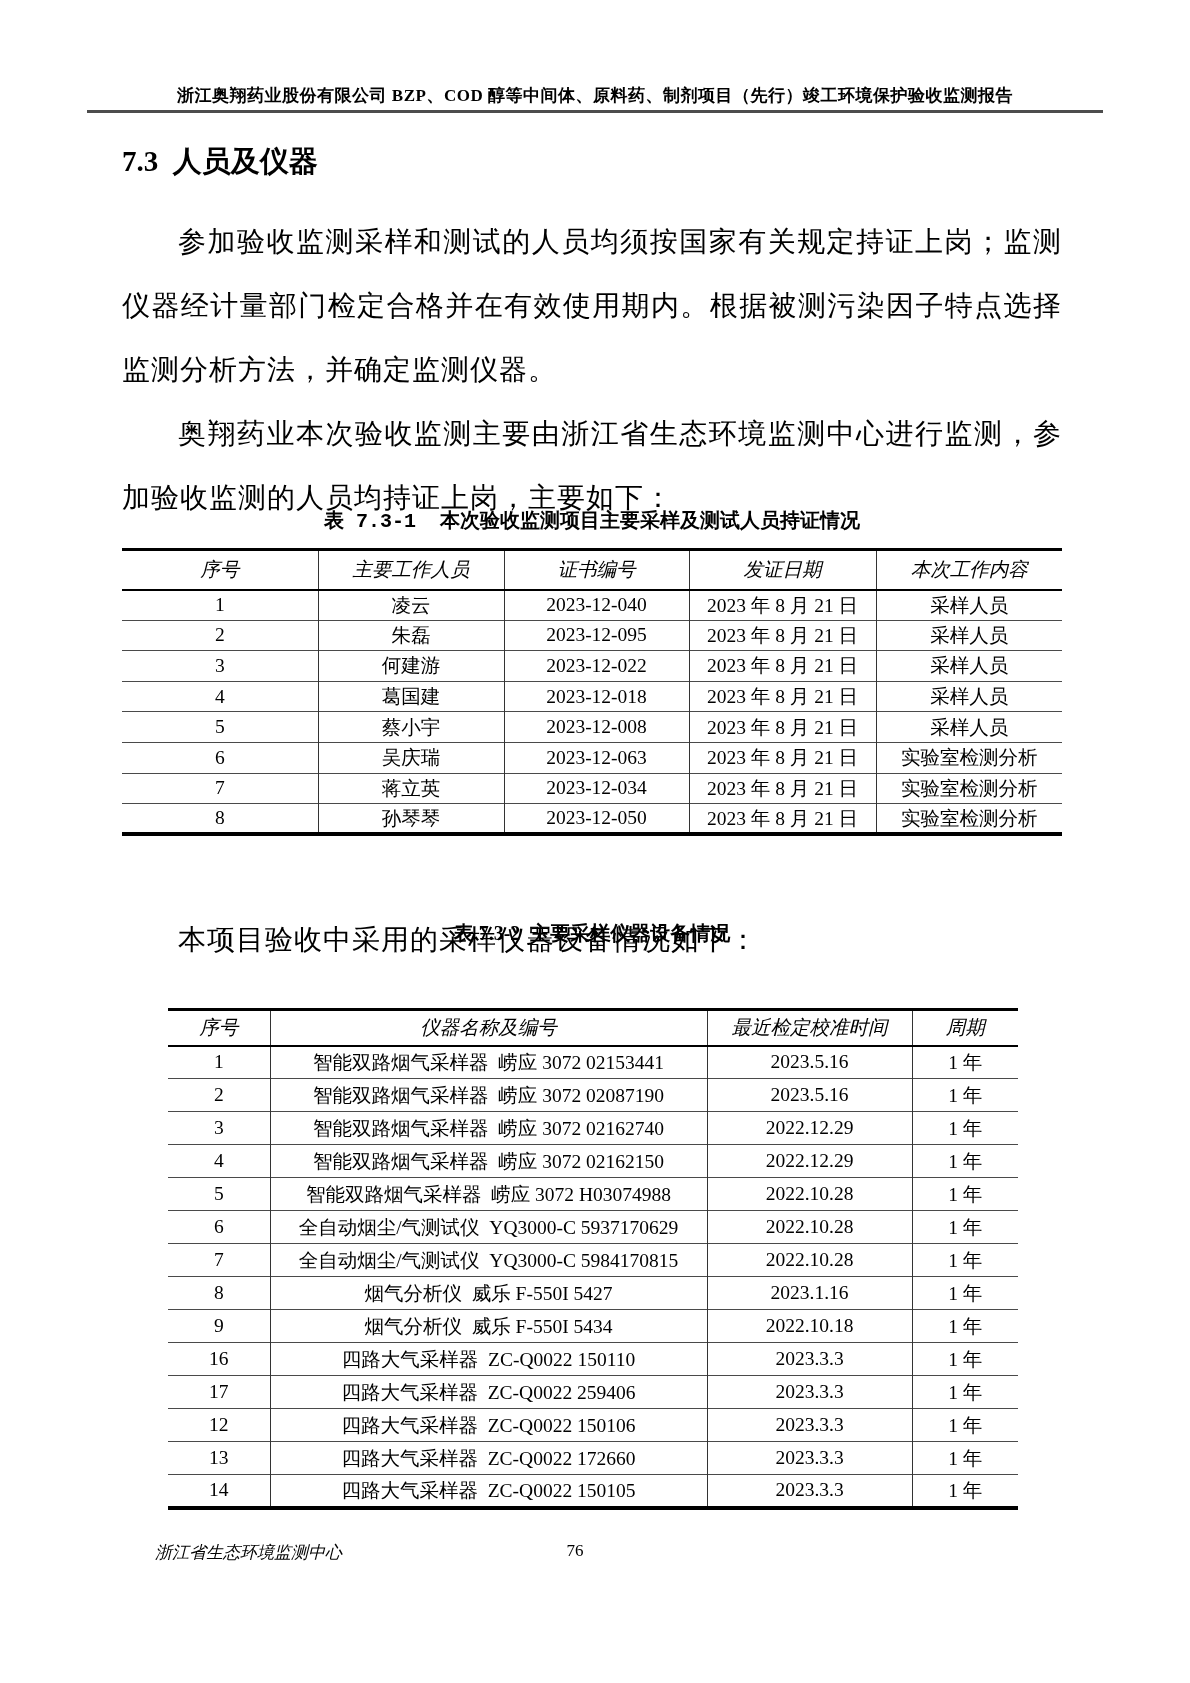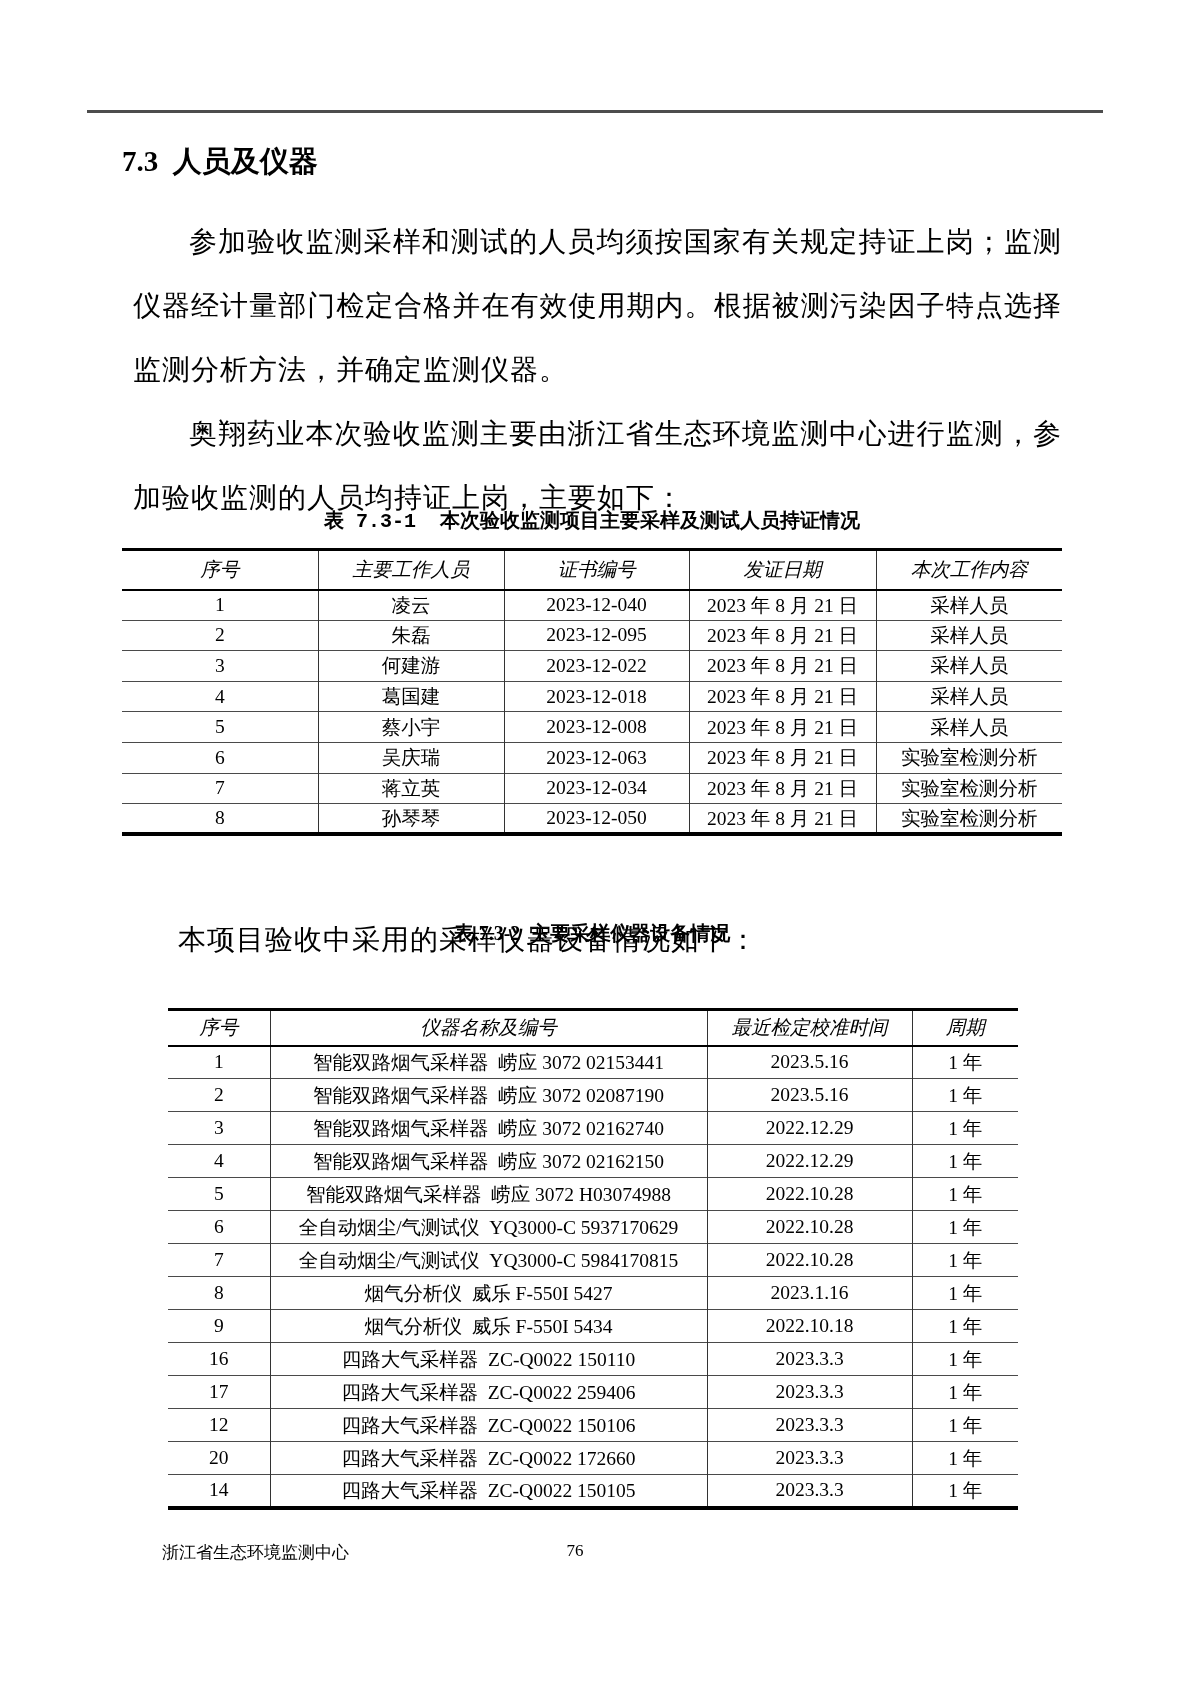--- a/index.html
+++ b/index.html
@@ -110,6 +110,7 @@
 
 <div class="page">
 
+  <div class="doc-header">浙江奥翔药业股份有限公司 BZP、COD 醇等中间体、原料药、制剂项目（先行）竣工环境保护验收监测报告</div>
   <div class="doc-header-rule"></div>
 
   <div class="section-title">7.3  人员及仪器</div>

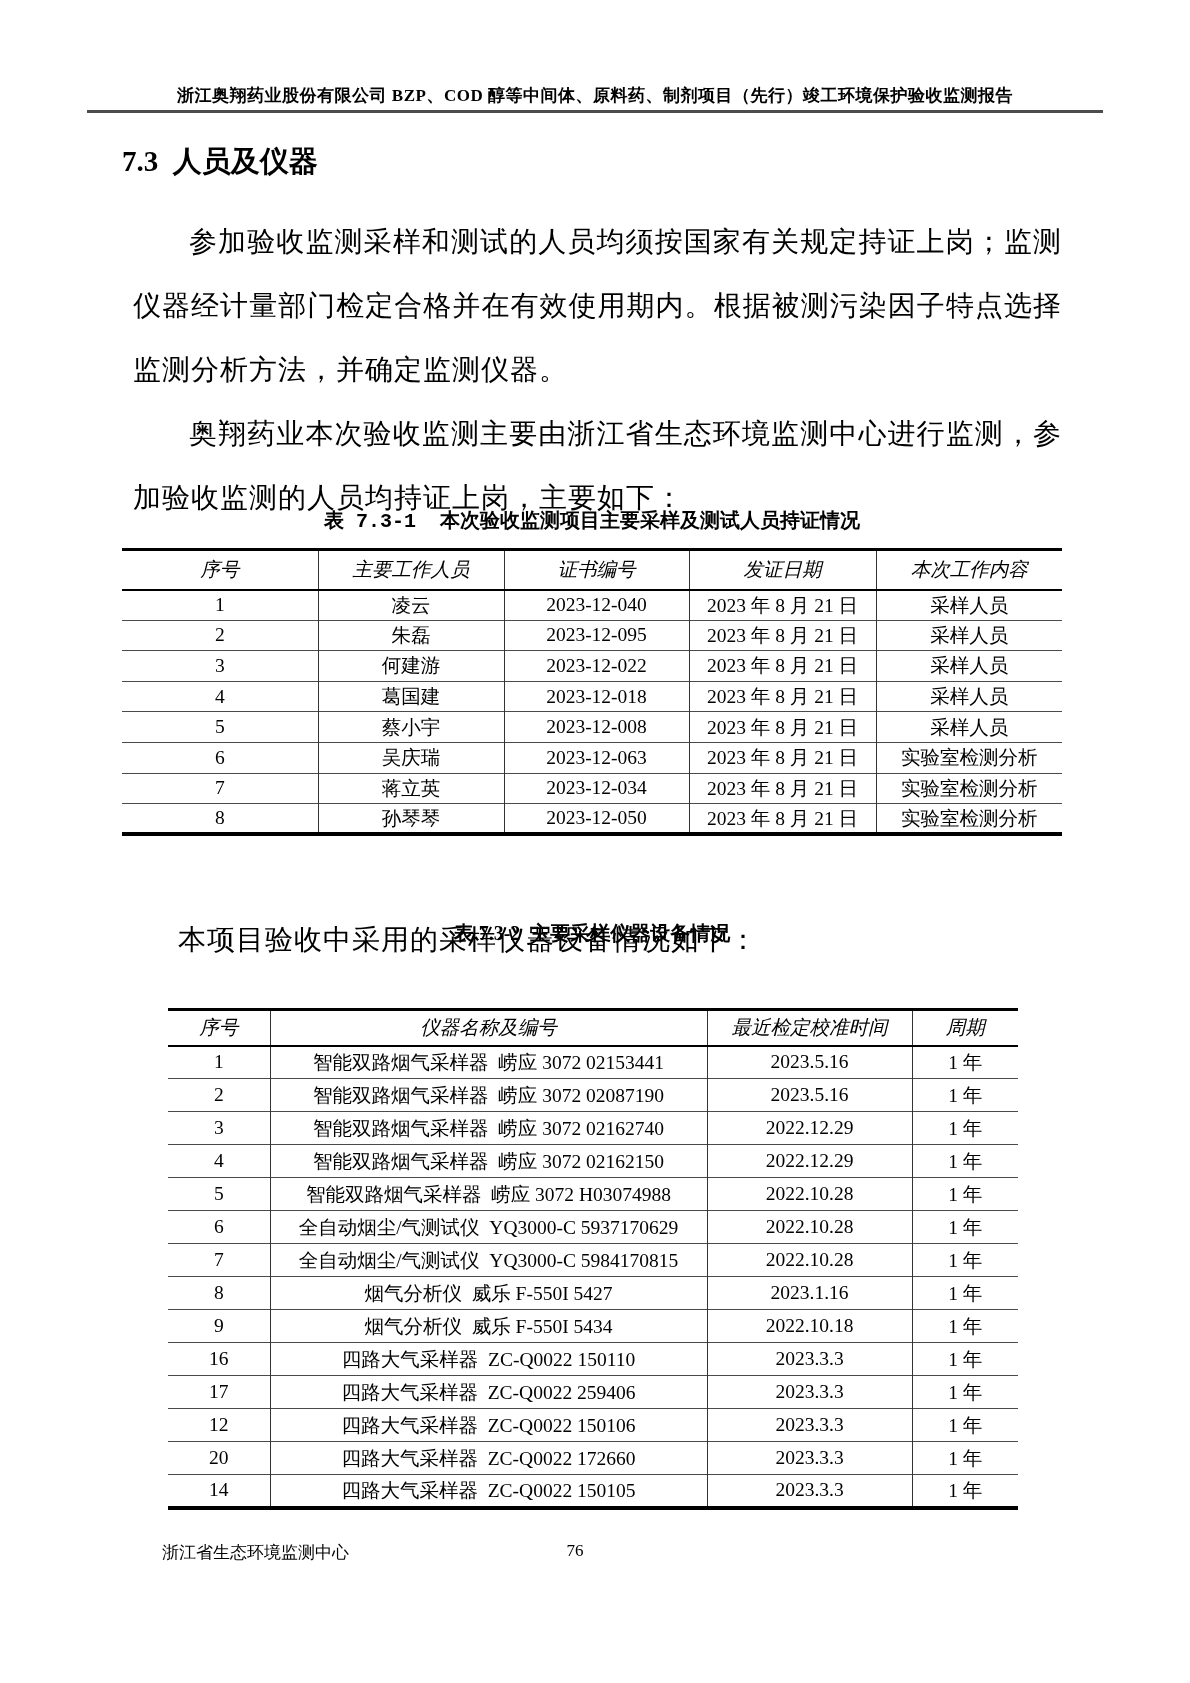--- a/index.html
+++ b/index.html
@@ -43,7 +43,7 @@
     letter-spacing: 1px;
     text-align: justify;
   }
-  .body-text p { text-indent: 2em; margin-left: 11px; }
+  .body-text p { text-indent: 2em; }
   .para3 {
     position: absolute;
     top: 916px; left: 122px; width: 940px;

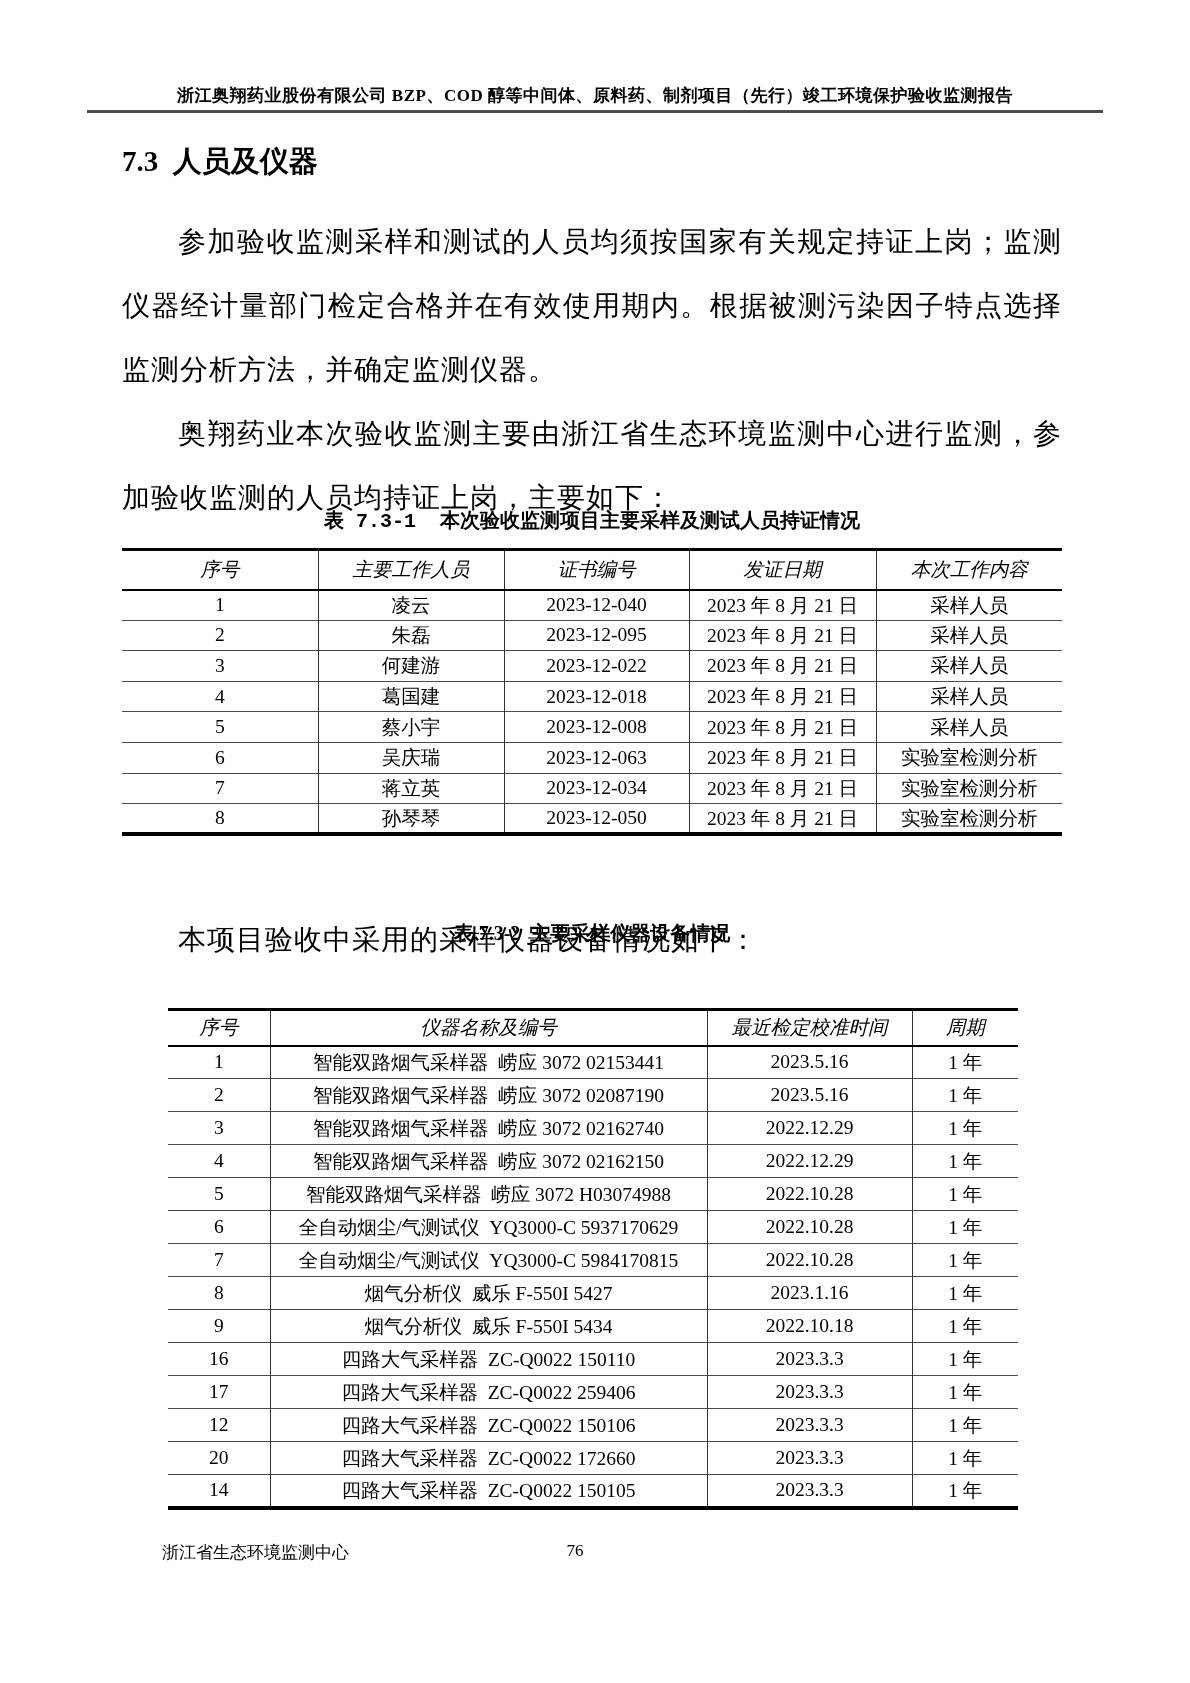--- a/index.html
+++ b/index.html
@@ -294,7 +294,7 @@
           <td>1 年</td>
         </tr>
         <tr>
-          <td>20</td>
+          <td>13</td>
           <td>四路大气采样器  ZC-Q0022 172660</td>
           <td>2023.3.3</td>
           <td>1 年</td>

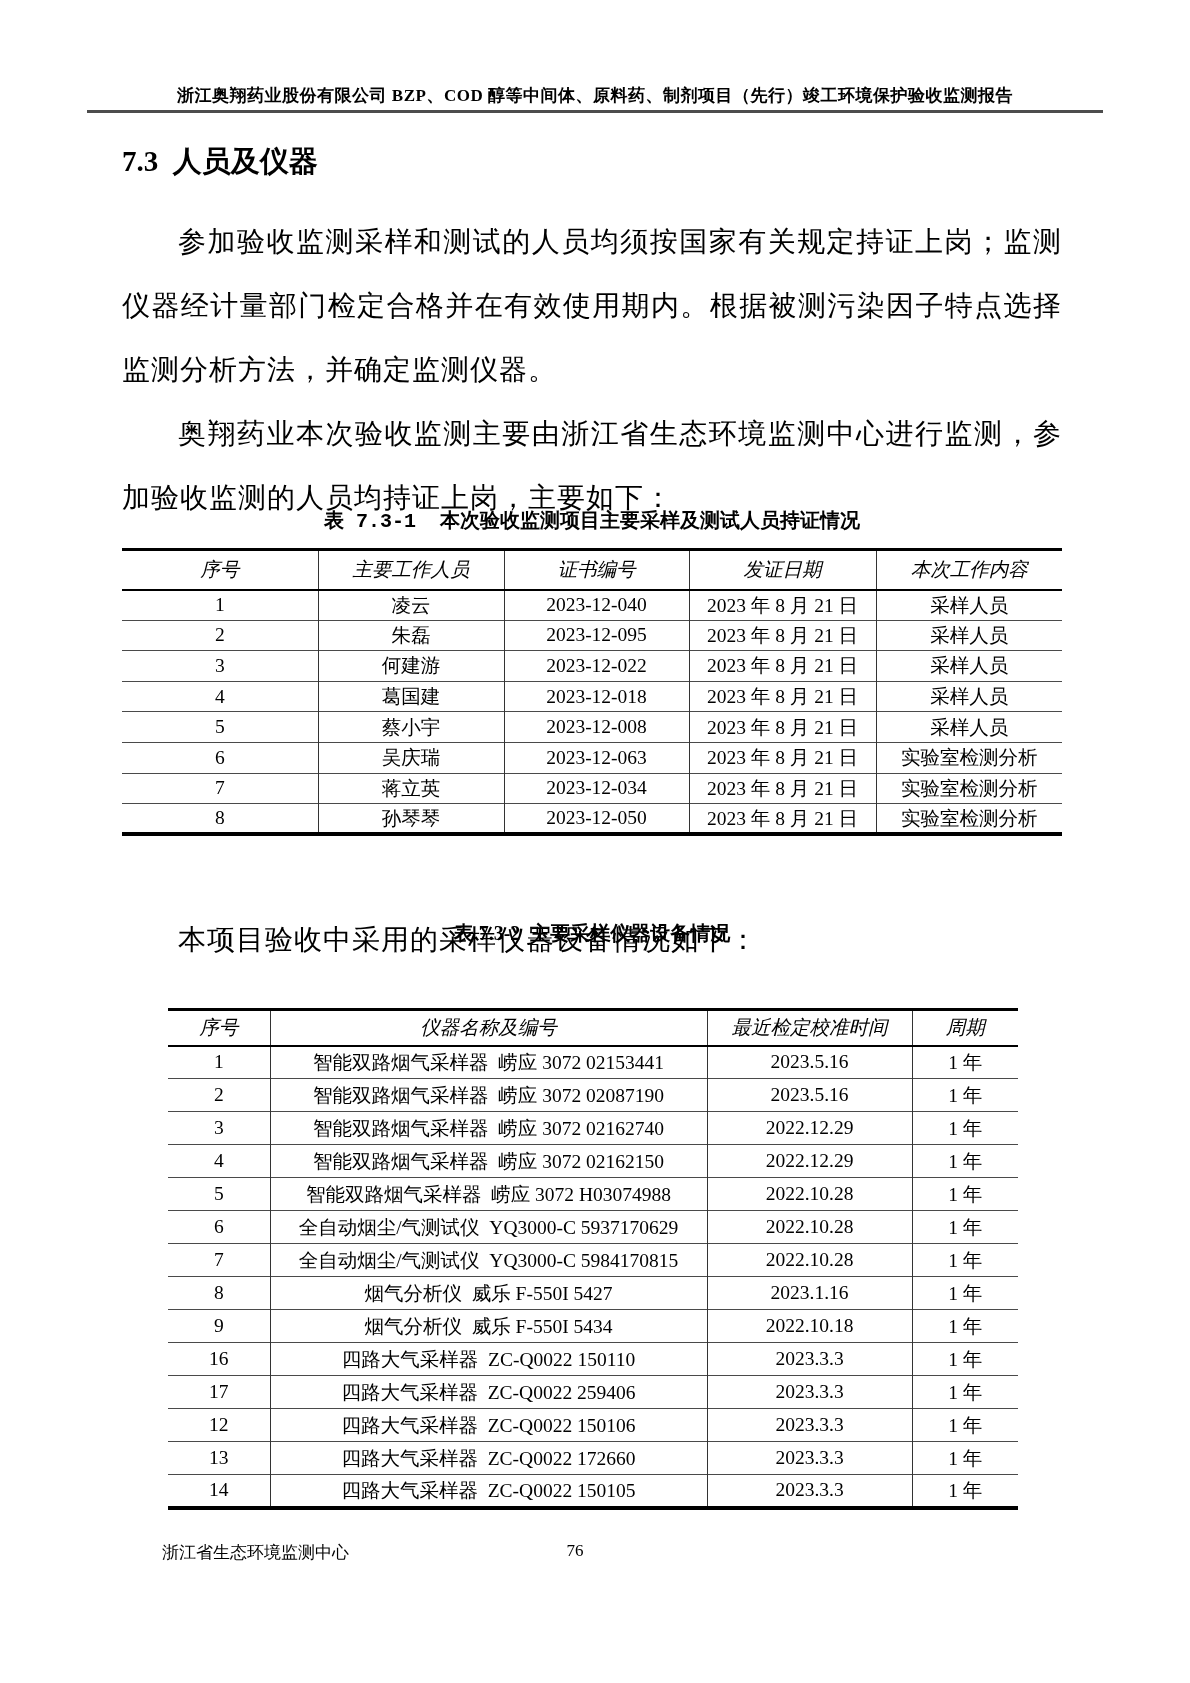--- a/index.html
+++ b/index.html
@@ -102,7 +102,7 @@
     font-size: 17px;
     height: 24px;
   }
-  .footer-org { position: absolute; left: 162px; top: 0; }
+  .footer-org { position: absolute; left: 155px; top: 0; font-style: italic; }
   .footer-page { position: absolute; left: 545px; top: 0; width: 60px; text-align: center; }
 </style>
 </head>

